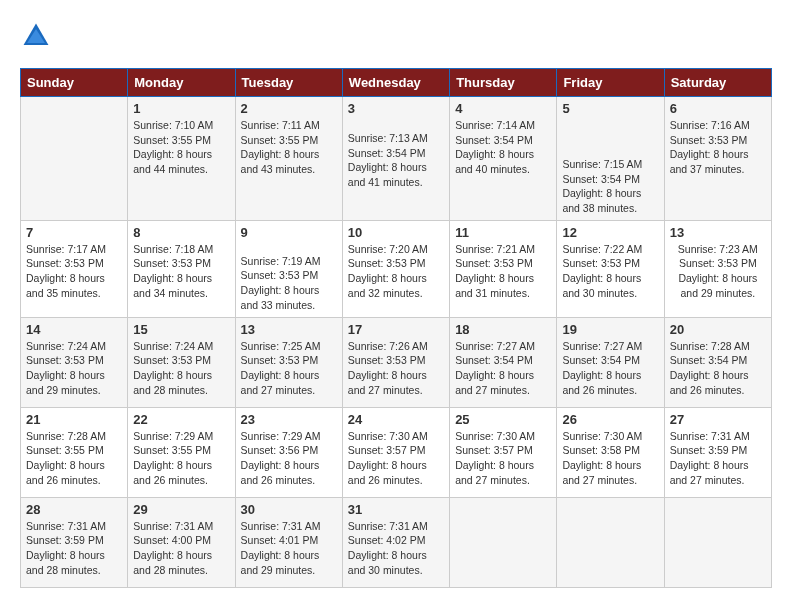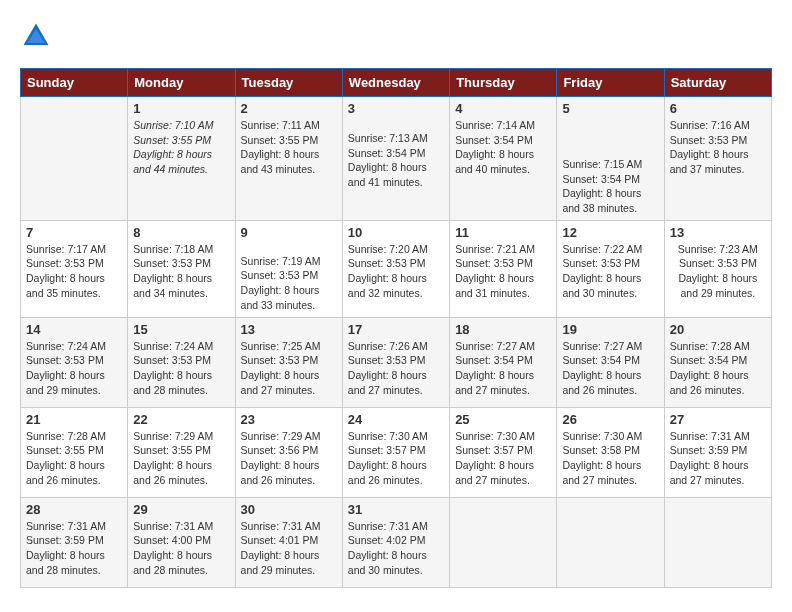--- a/index.html
+++ b/index.html
@@ -124,7 +124,7 @@
         <td class="empty-cell"></td>
         <td>
           <div class="day-num">1</div>
-          <div class="day-info" style="white-space: pre-line; font-style: italic;">Sunrise: 7:10 AM
+          <div class="day-info" style="white-space: pre-line;">Sunrise: 7:10 AM
 Sunset: 3:55 PM
 Daylight: 8 hours
 and 44 minutes.</div>

